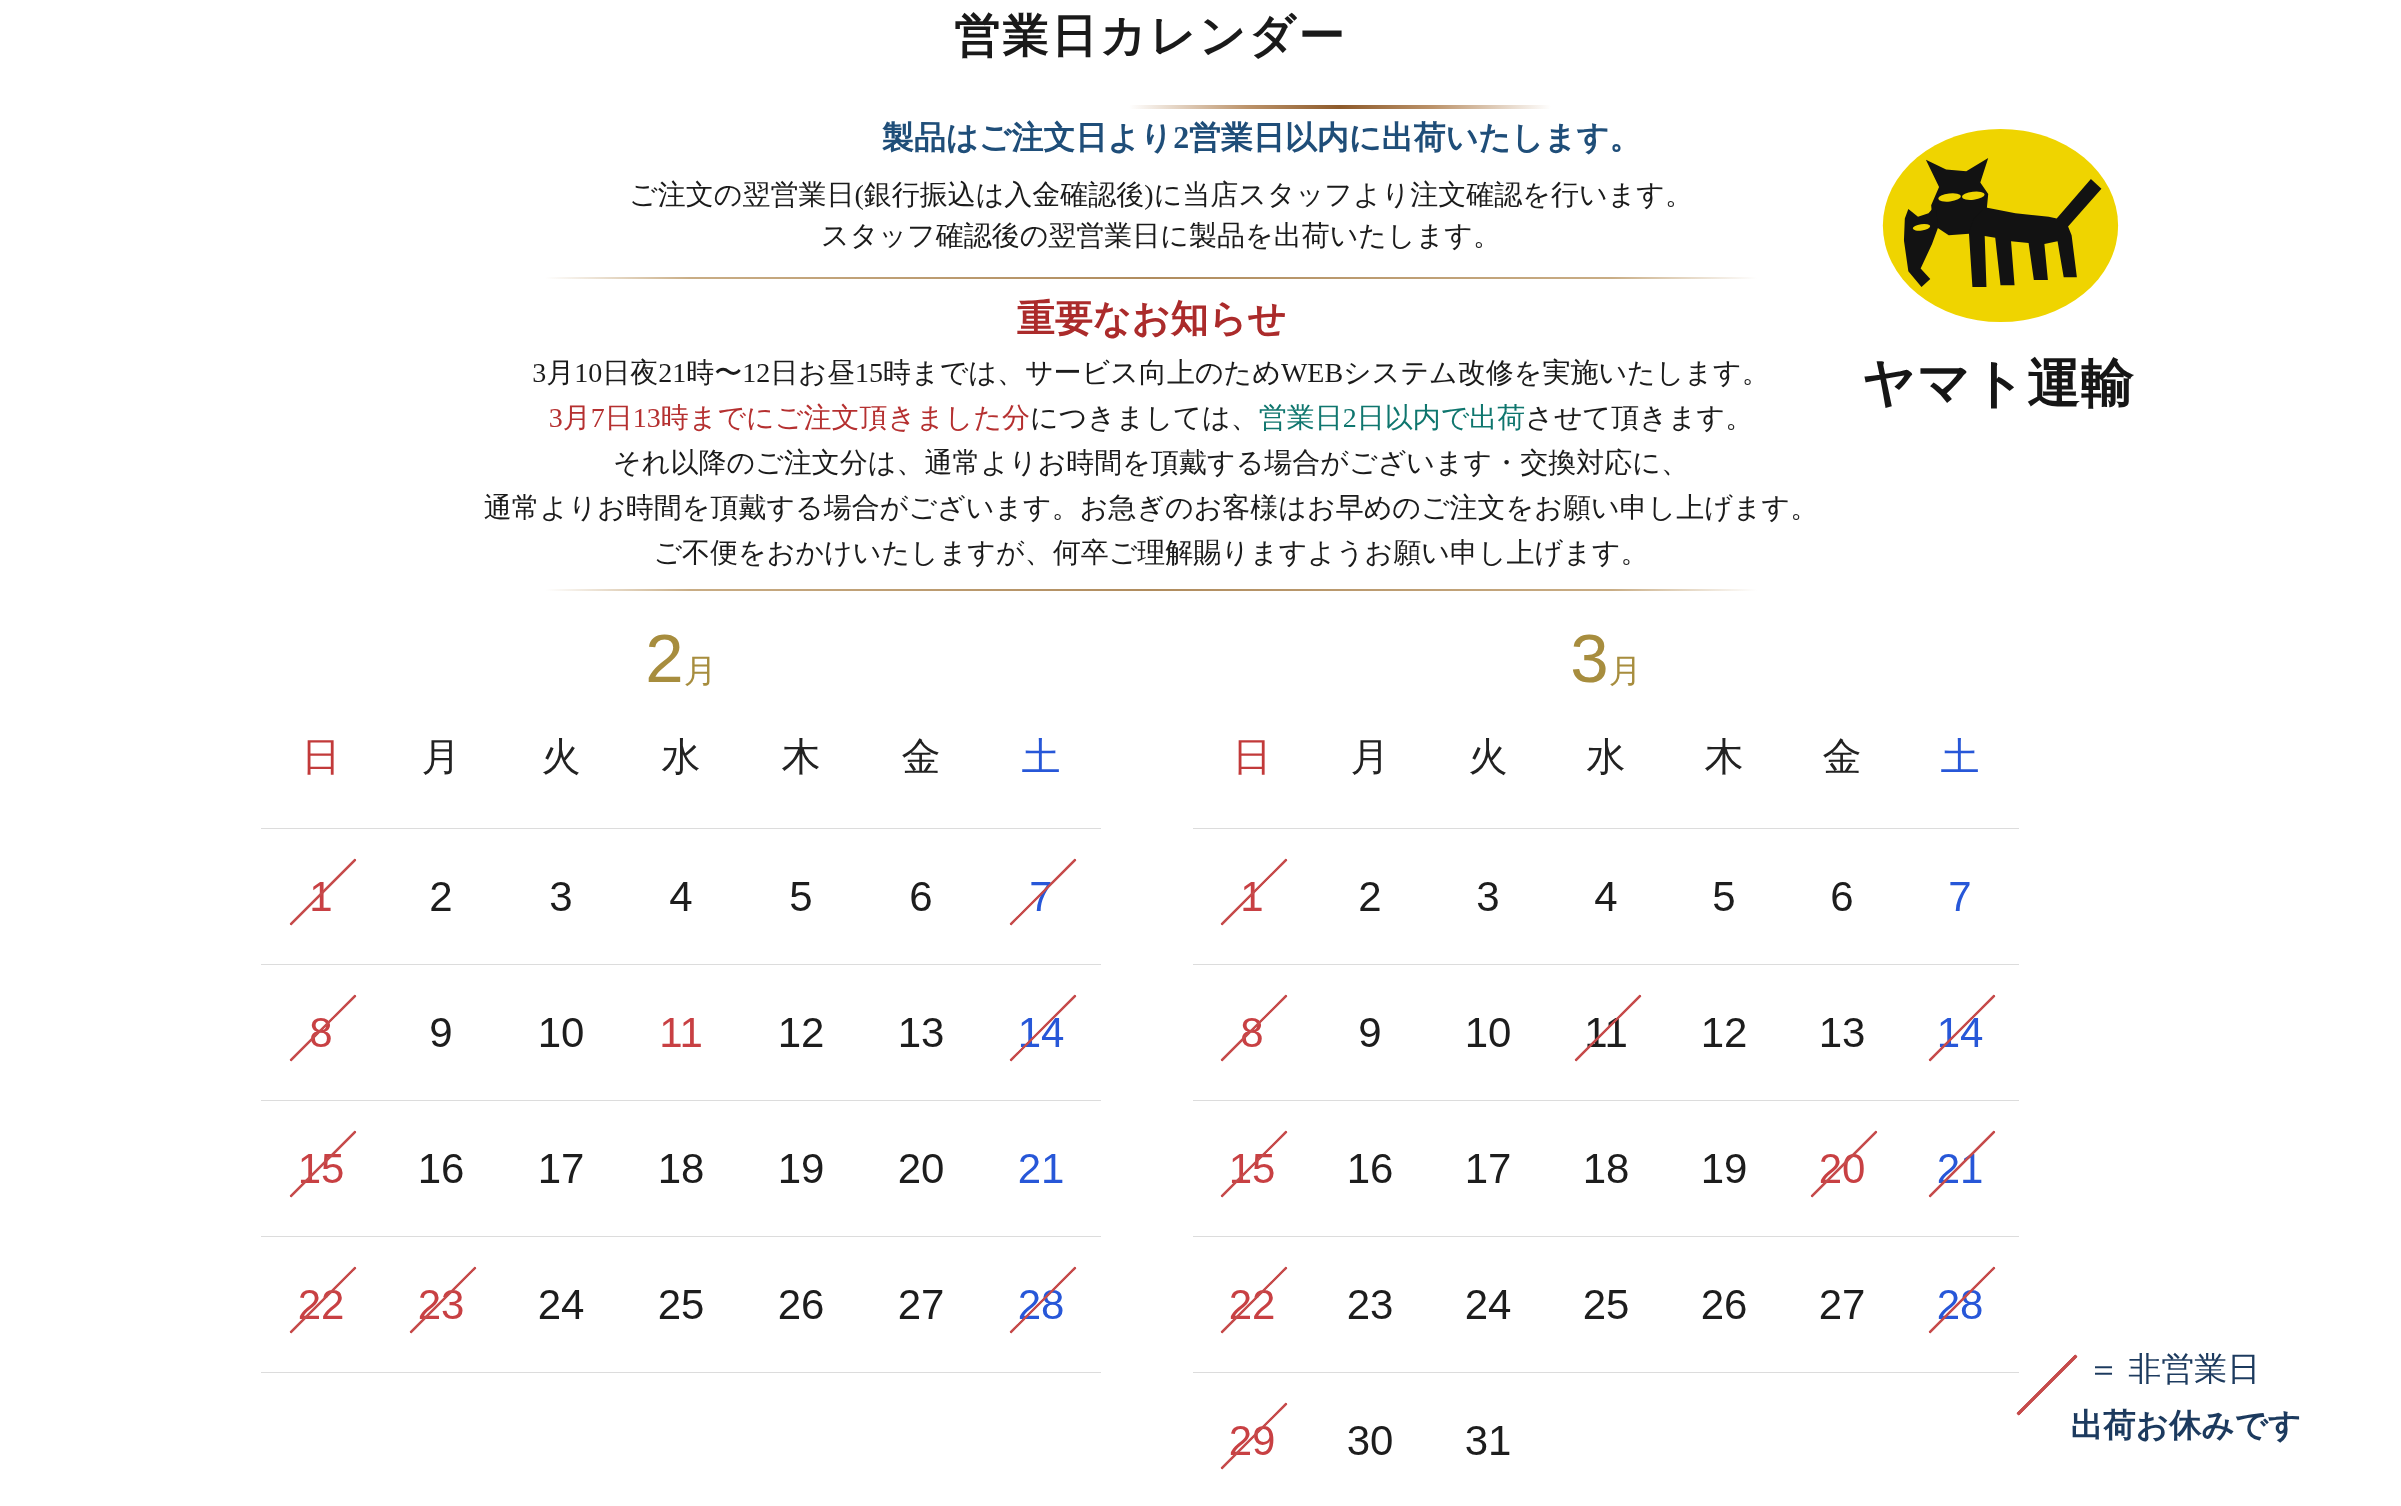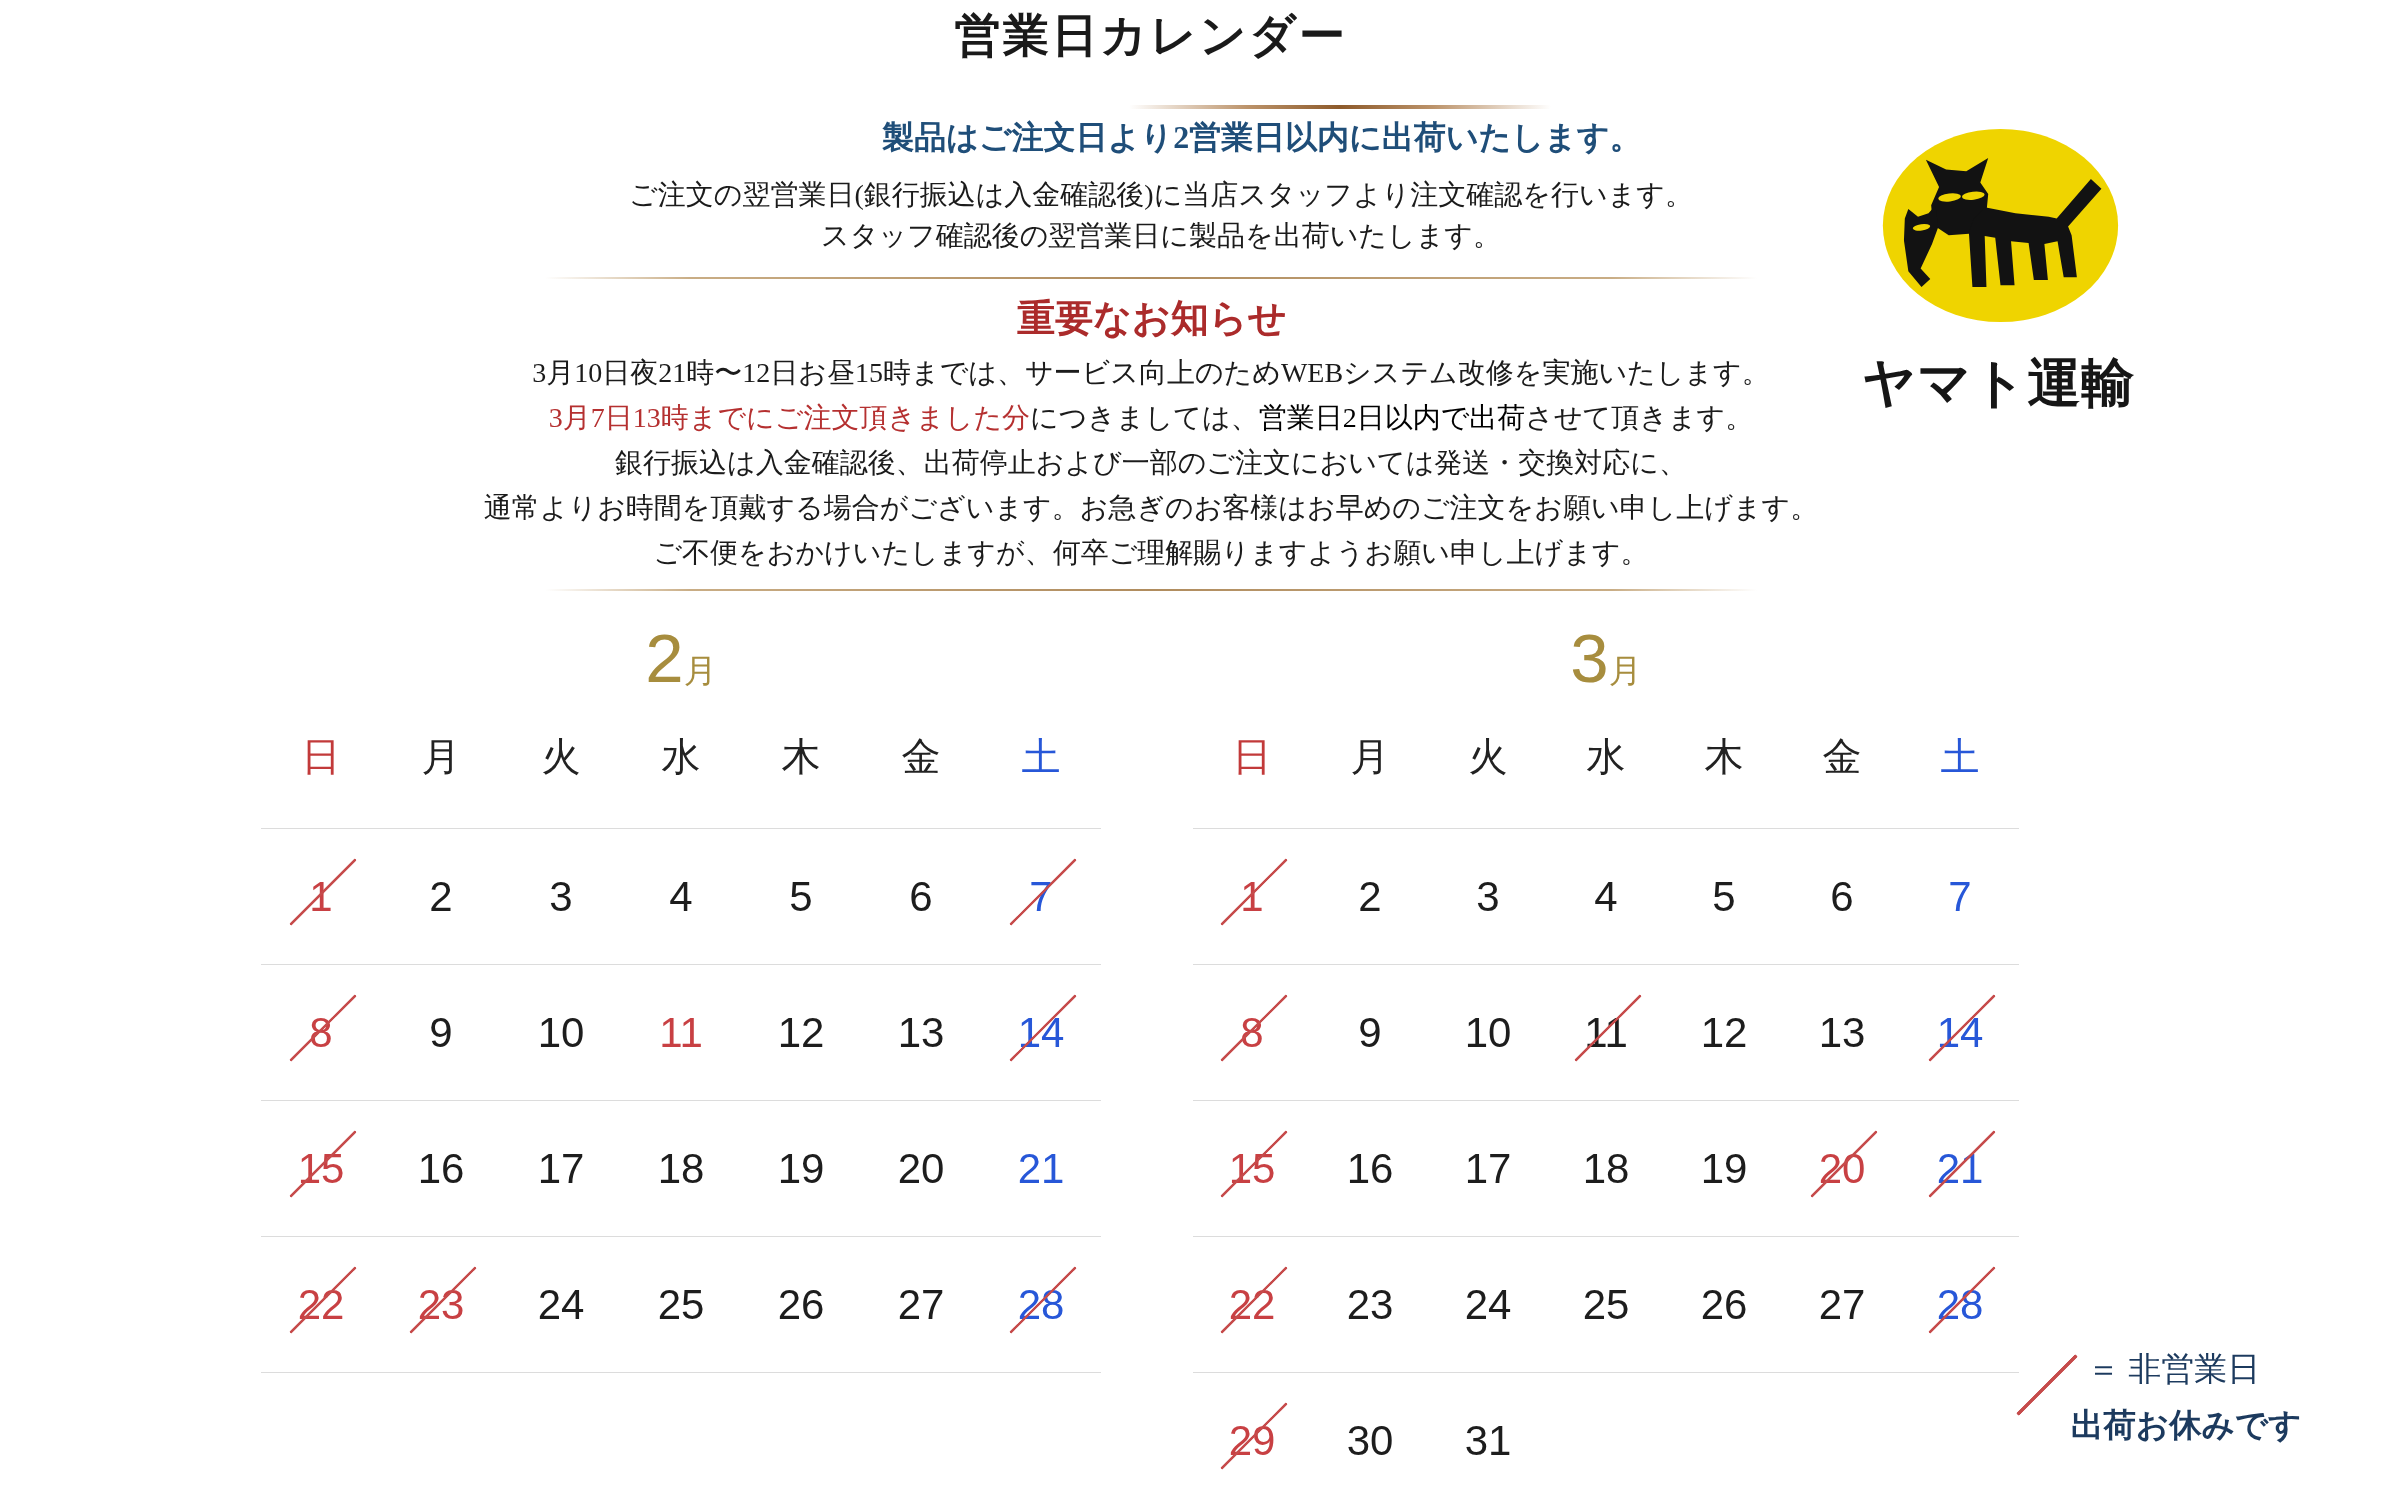--- a/index.html
+++ b/index.html
@@ -22,7 +22,7 @@
   .notice-heading{left:1152px;top:293px;font-size:38px;font-weight:700;color:#ab2b2b;}
   .notice-lines{left:1151px;top:350px;text-align:center;font-size:28px;line-height:45px;color:#1b1b1b;}
   .notice-lines .red{color:#b53030;}
-  .notice-lines .blue{color:#000000;}
+  .notice-lines .blue{color:#0f766e;}
 
   
   .logo{left:1862px;top:123px;width:294px;height:299px;}

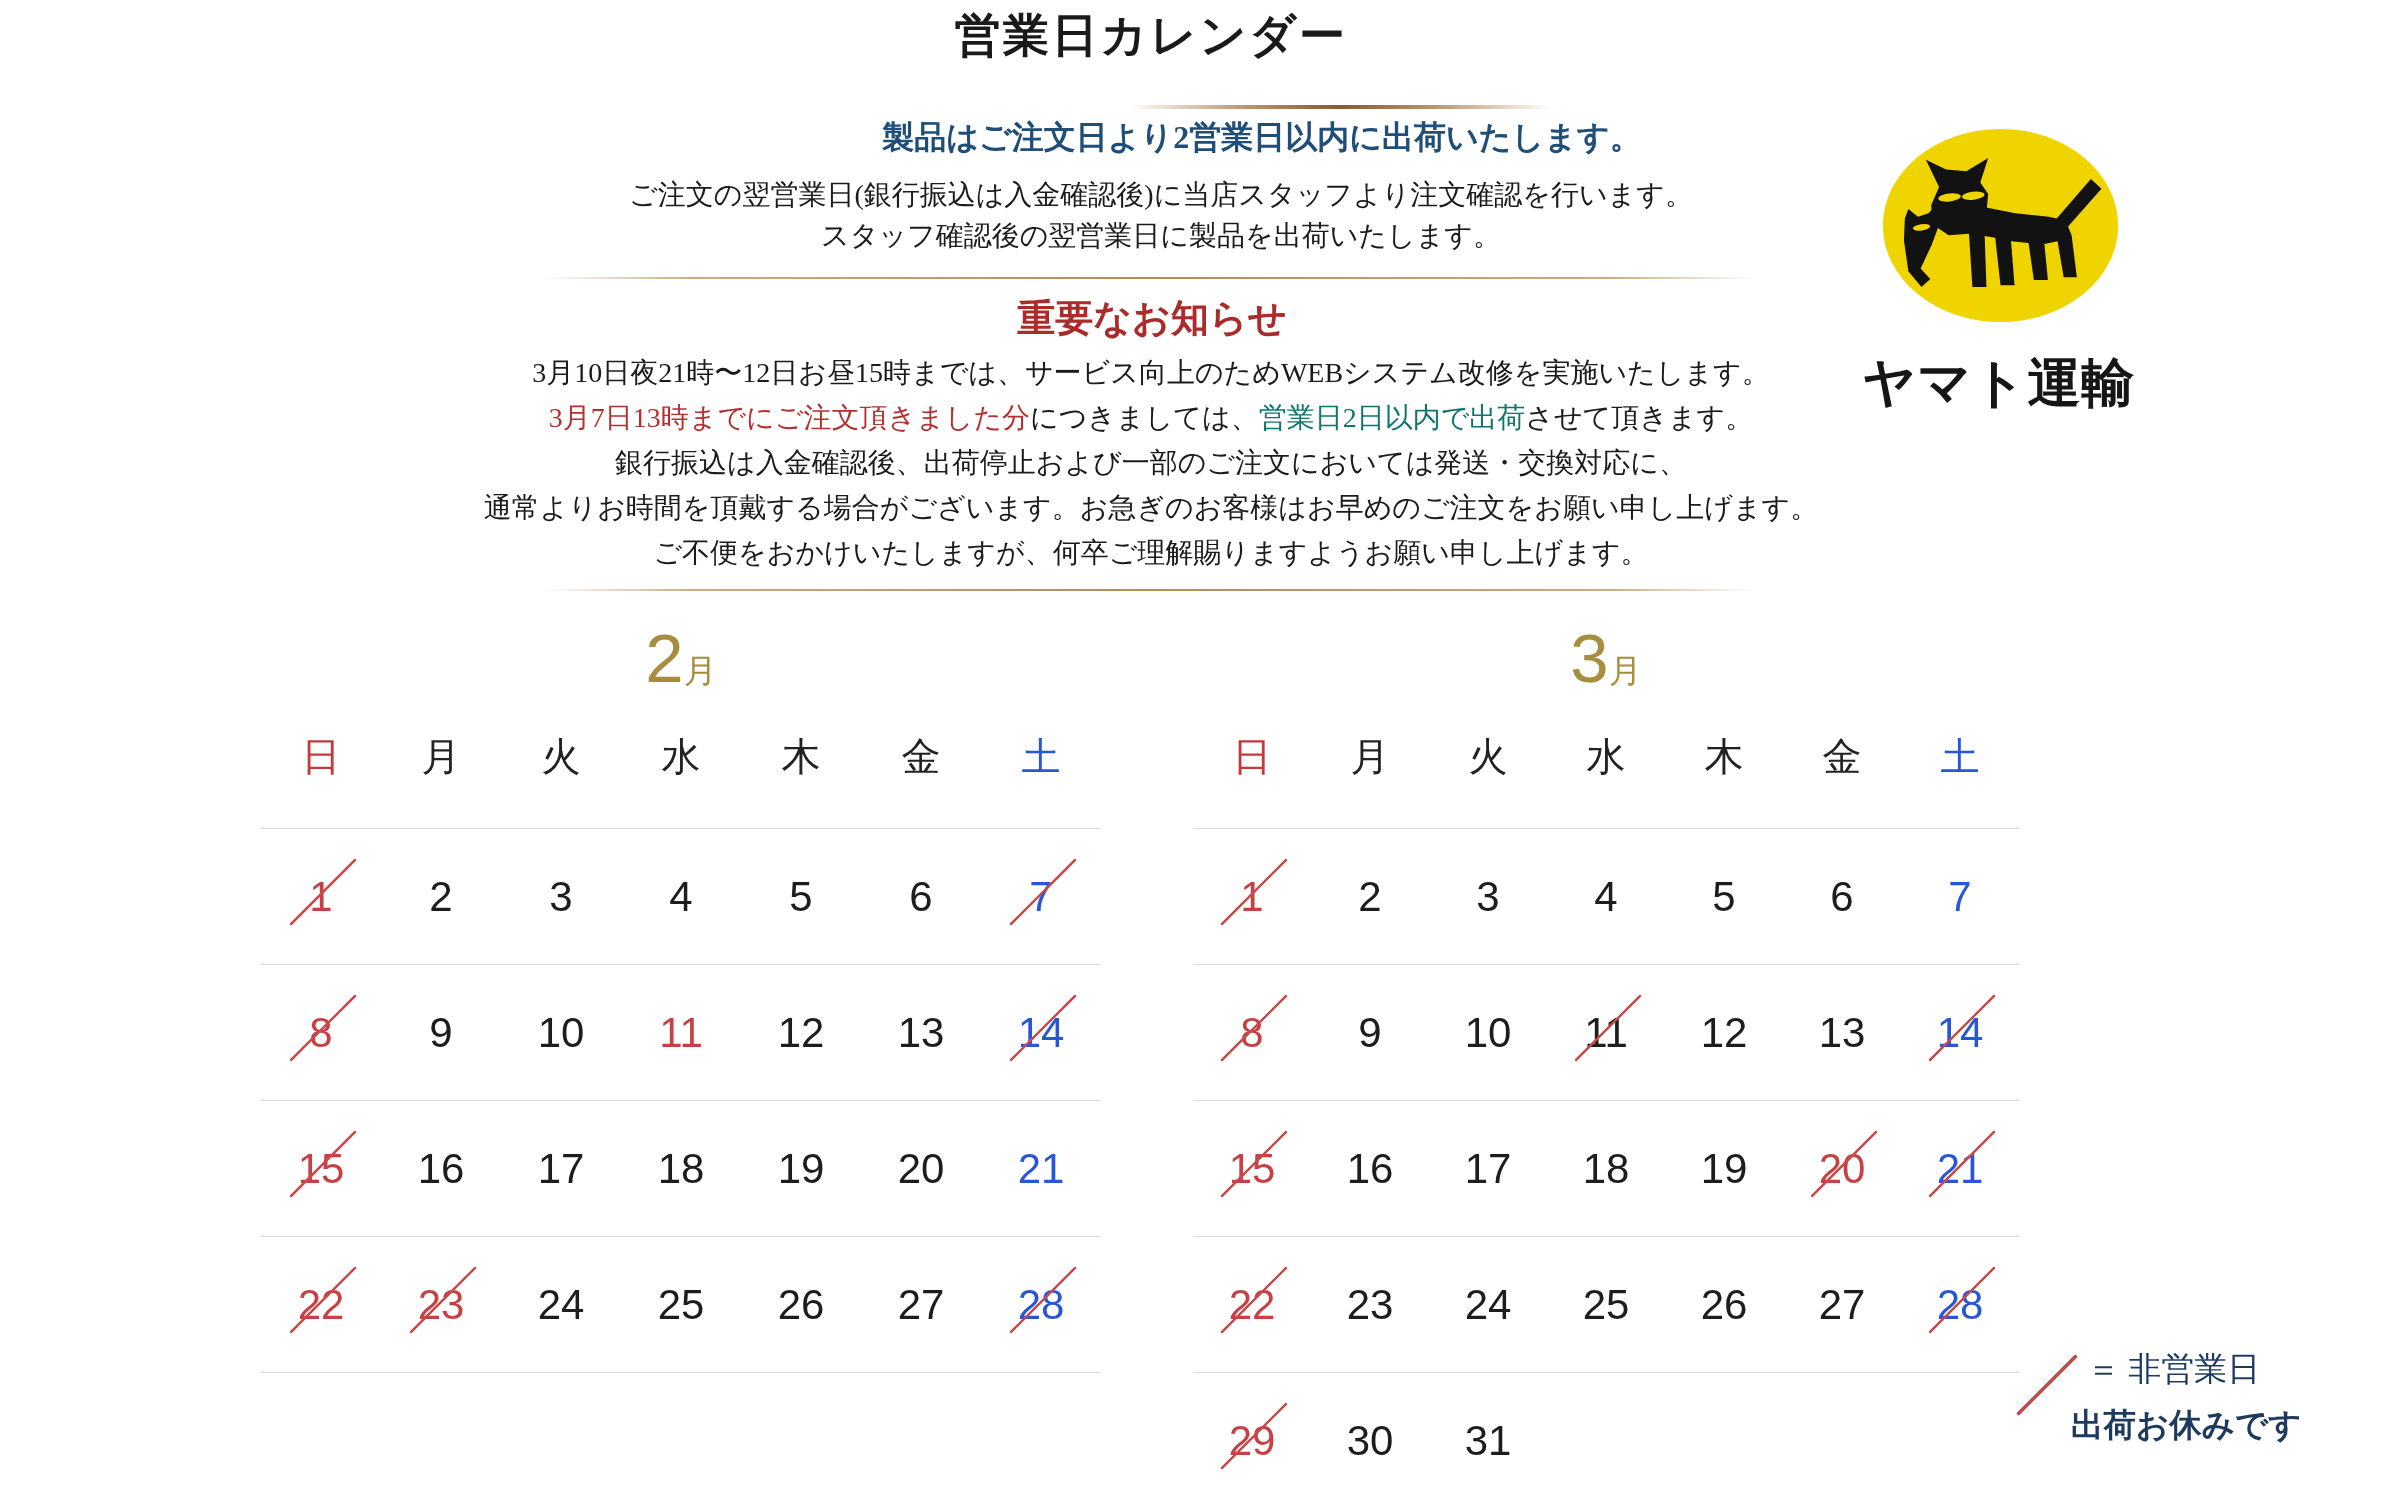--- a/index.html
+++ b/index.html
@@ -71,7 +71,7 @@
   <div class="abs cx notice-lines" id="notice-lines">
       <div><span class="black">3月10日夜21時〜12日お昼15時までは、サービス向上のためWEBシステム改修を実施いたします。</span></div>
       <div><span class="red">3月7日13時までにご注文頂きました分</span><span class="black">につきましては、</span><span class="blue">営業日2日以内で出荷</span><span class="black">させて頂きます。</span></div>
-      <div><span class="black">銀行振込は入金確認後、出荷停止および一部のご注文においては発送・交換対応に、</span></div>
+      <div><span class="black">それ以降のご注文分は、通常よりお時間を頂戴する場合がございます・交換対応に、</span></div>
       <div><span class="black">通常よりお時間を頂戴する場合がございます。お急ぎのお客様はお早めのご注文をお願い申し上げます。</span></div>
       <div><span class="black">ご不便をおかけいたしますが、何卒ご理解賜りますようお願い申し上げます。</span></div>
     </div>

